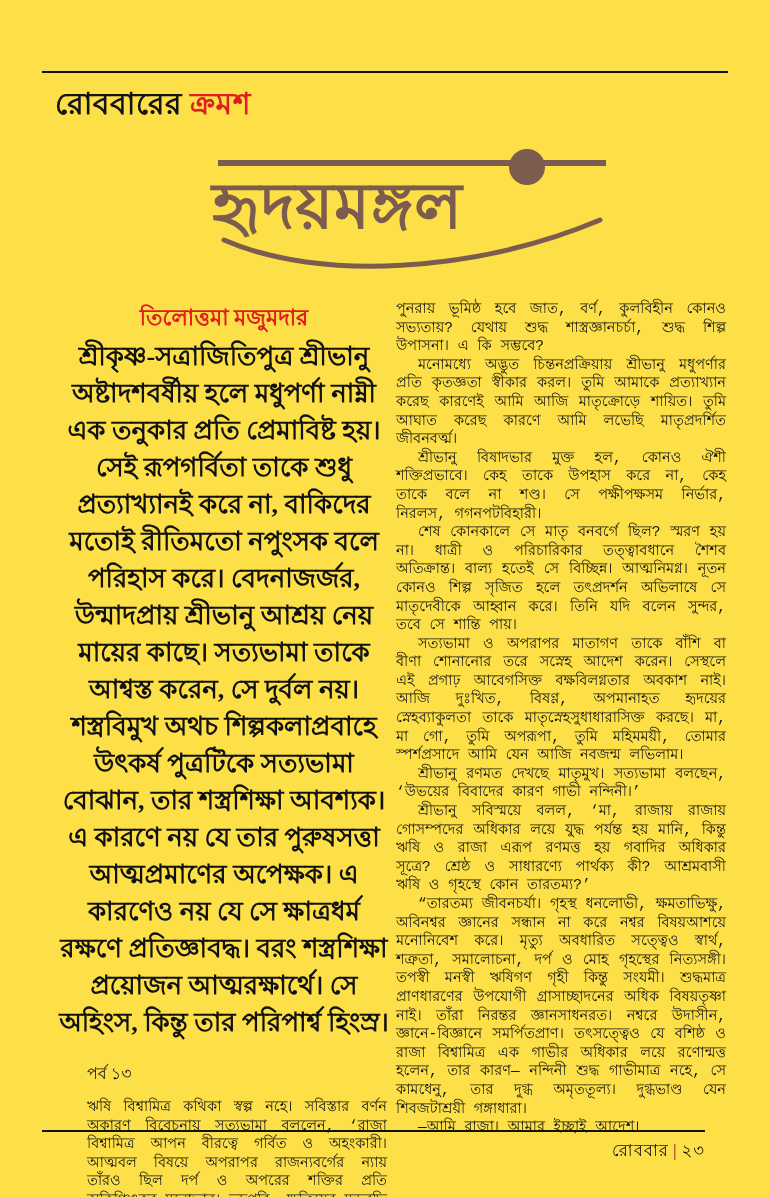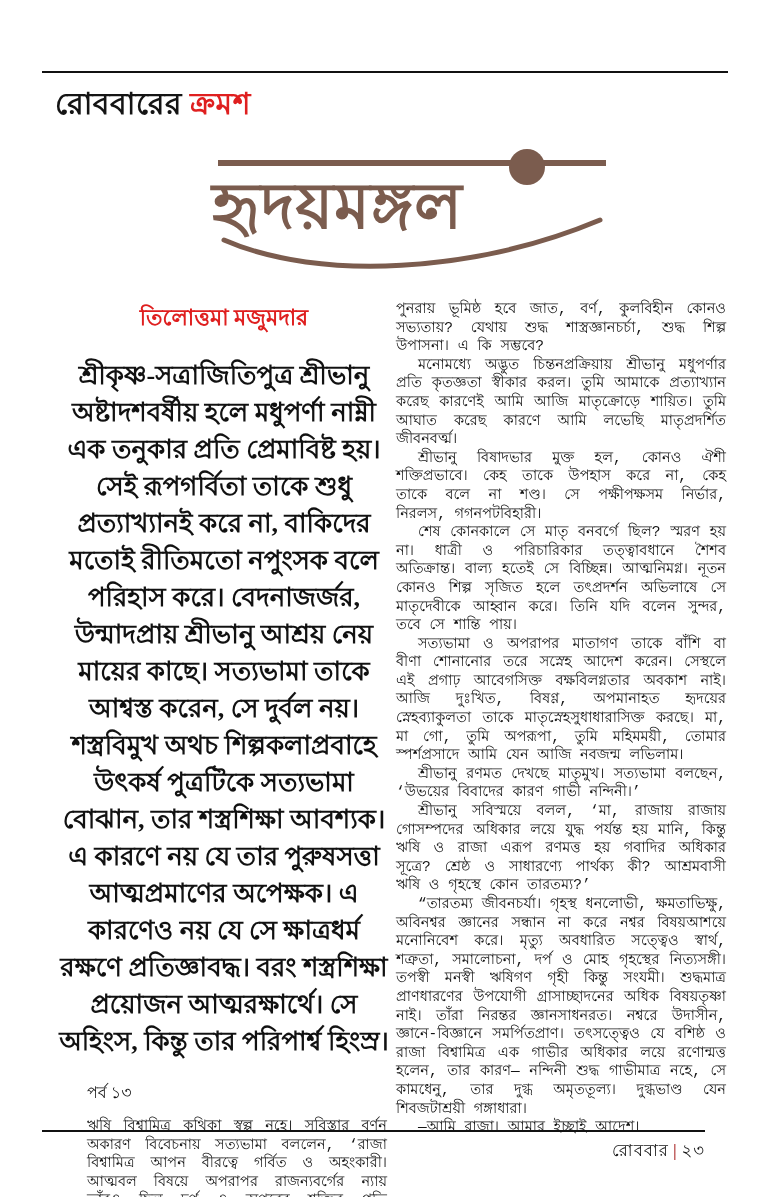--- a/index.html
+++ b/index.html
@@ -6,7 +6,7 @@
   html,body { background:#e8e8e8; }
   .page {
     position:relative; width:770px; height:1197px; margin:0 auto;
-    background:#ffffff; overflow:hidden;
+    background:#fde047; overflow:hidden;
     font-family:"Liberation Serif","DejaVu Serif",serif;
     color:#141414;
   }

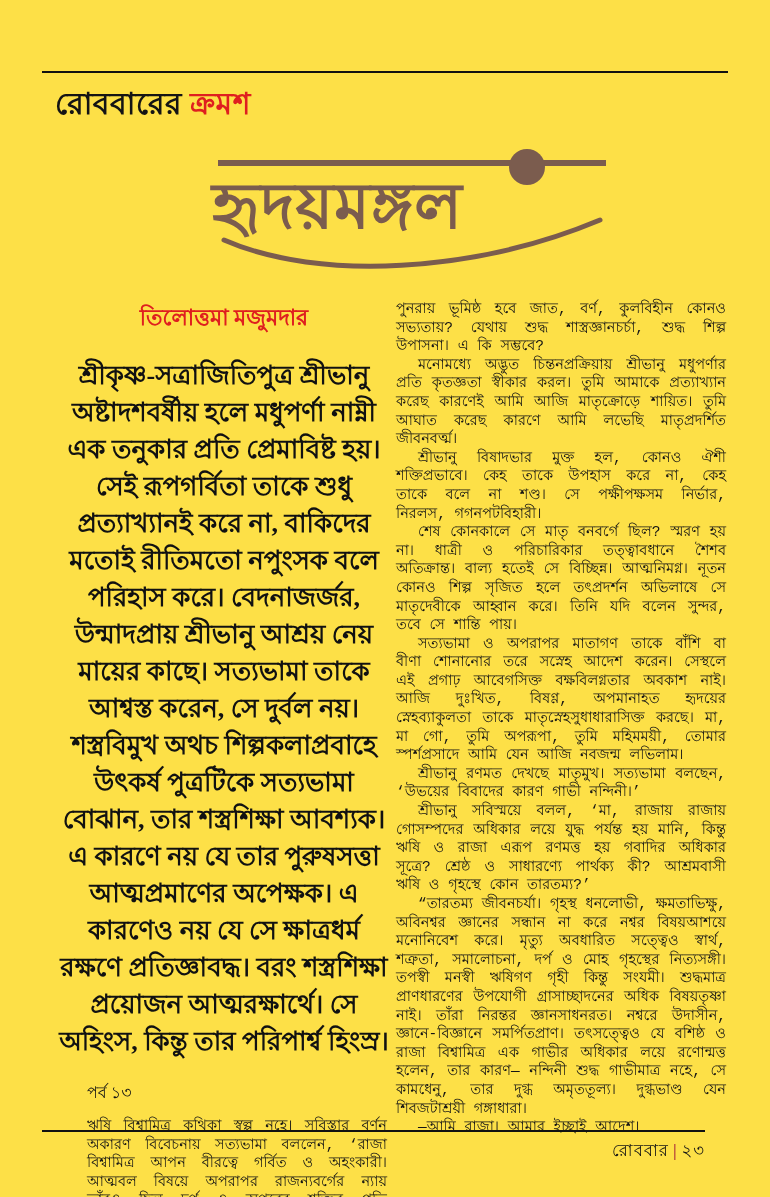--- a/index.html
+++ b/index.html
@@ -31,7 +31,7 @@
 
   .author { text-align:center; color:#df1f1f; font-weight:bold; font-size:22px; }
   .intro {
-    margin-top:20px; text-align:center;
+    margin-top:1px; text-align:center;
     font-size:26px; font-weight:bold; line-height:37px; color:#111;
   }
   .part-label { margin:20px 0 10px 32px; font-size:16px; }

